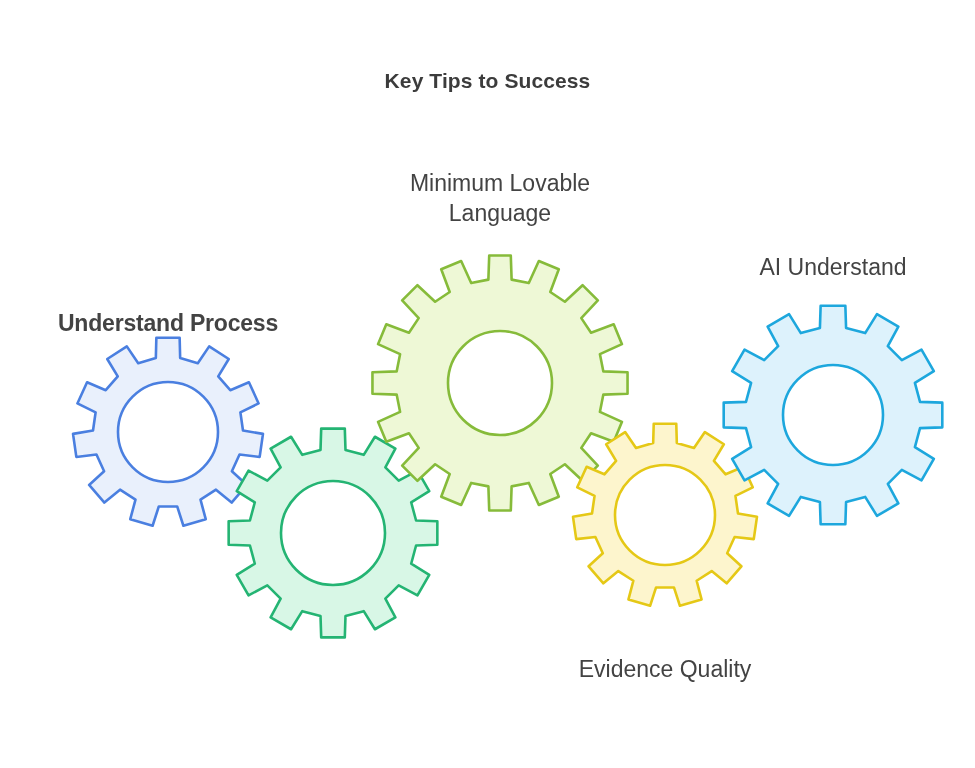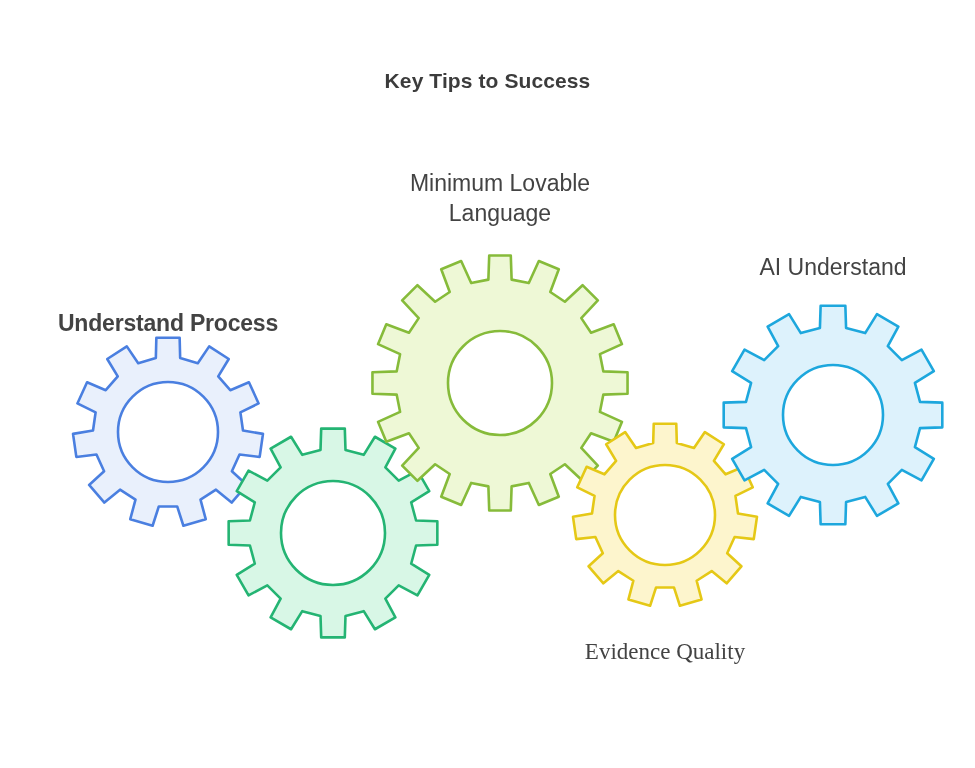--- a/index.html
+++ b/index.html
@@ -70,9 +70,8 @@
   }
   .label-evidence-quality {
     left: 540px;
-    top: 637px;
+    top: 654px;
     width: 250px;
-    font-family: Liberation Serif, serif;
   }
   .label-ai-brainstorm {
     left: 713px;

